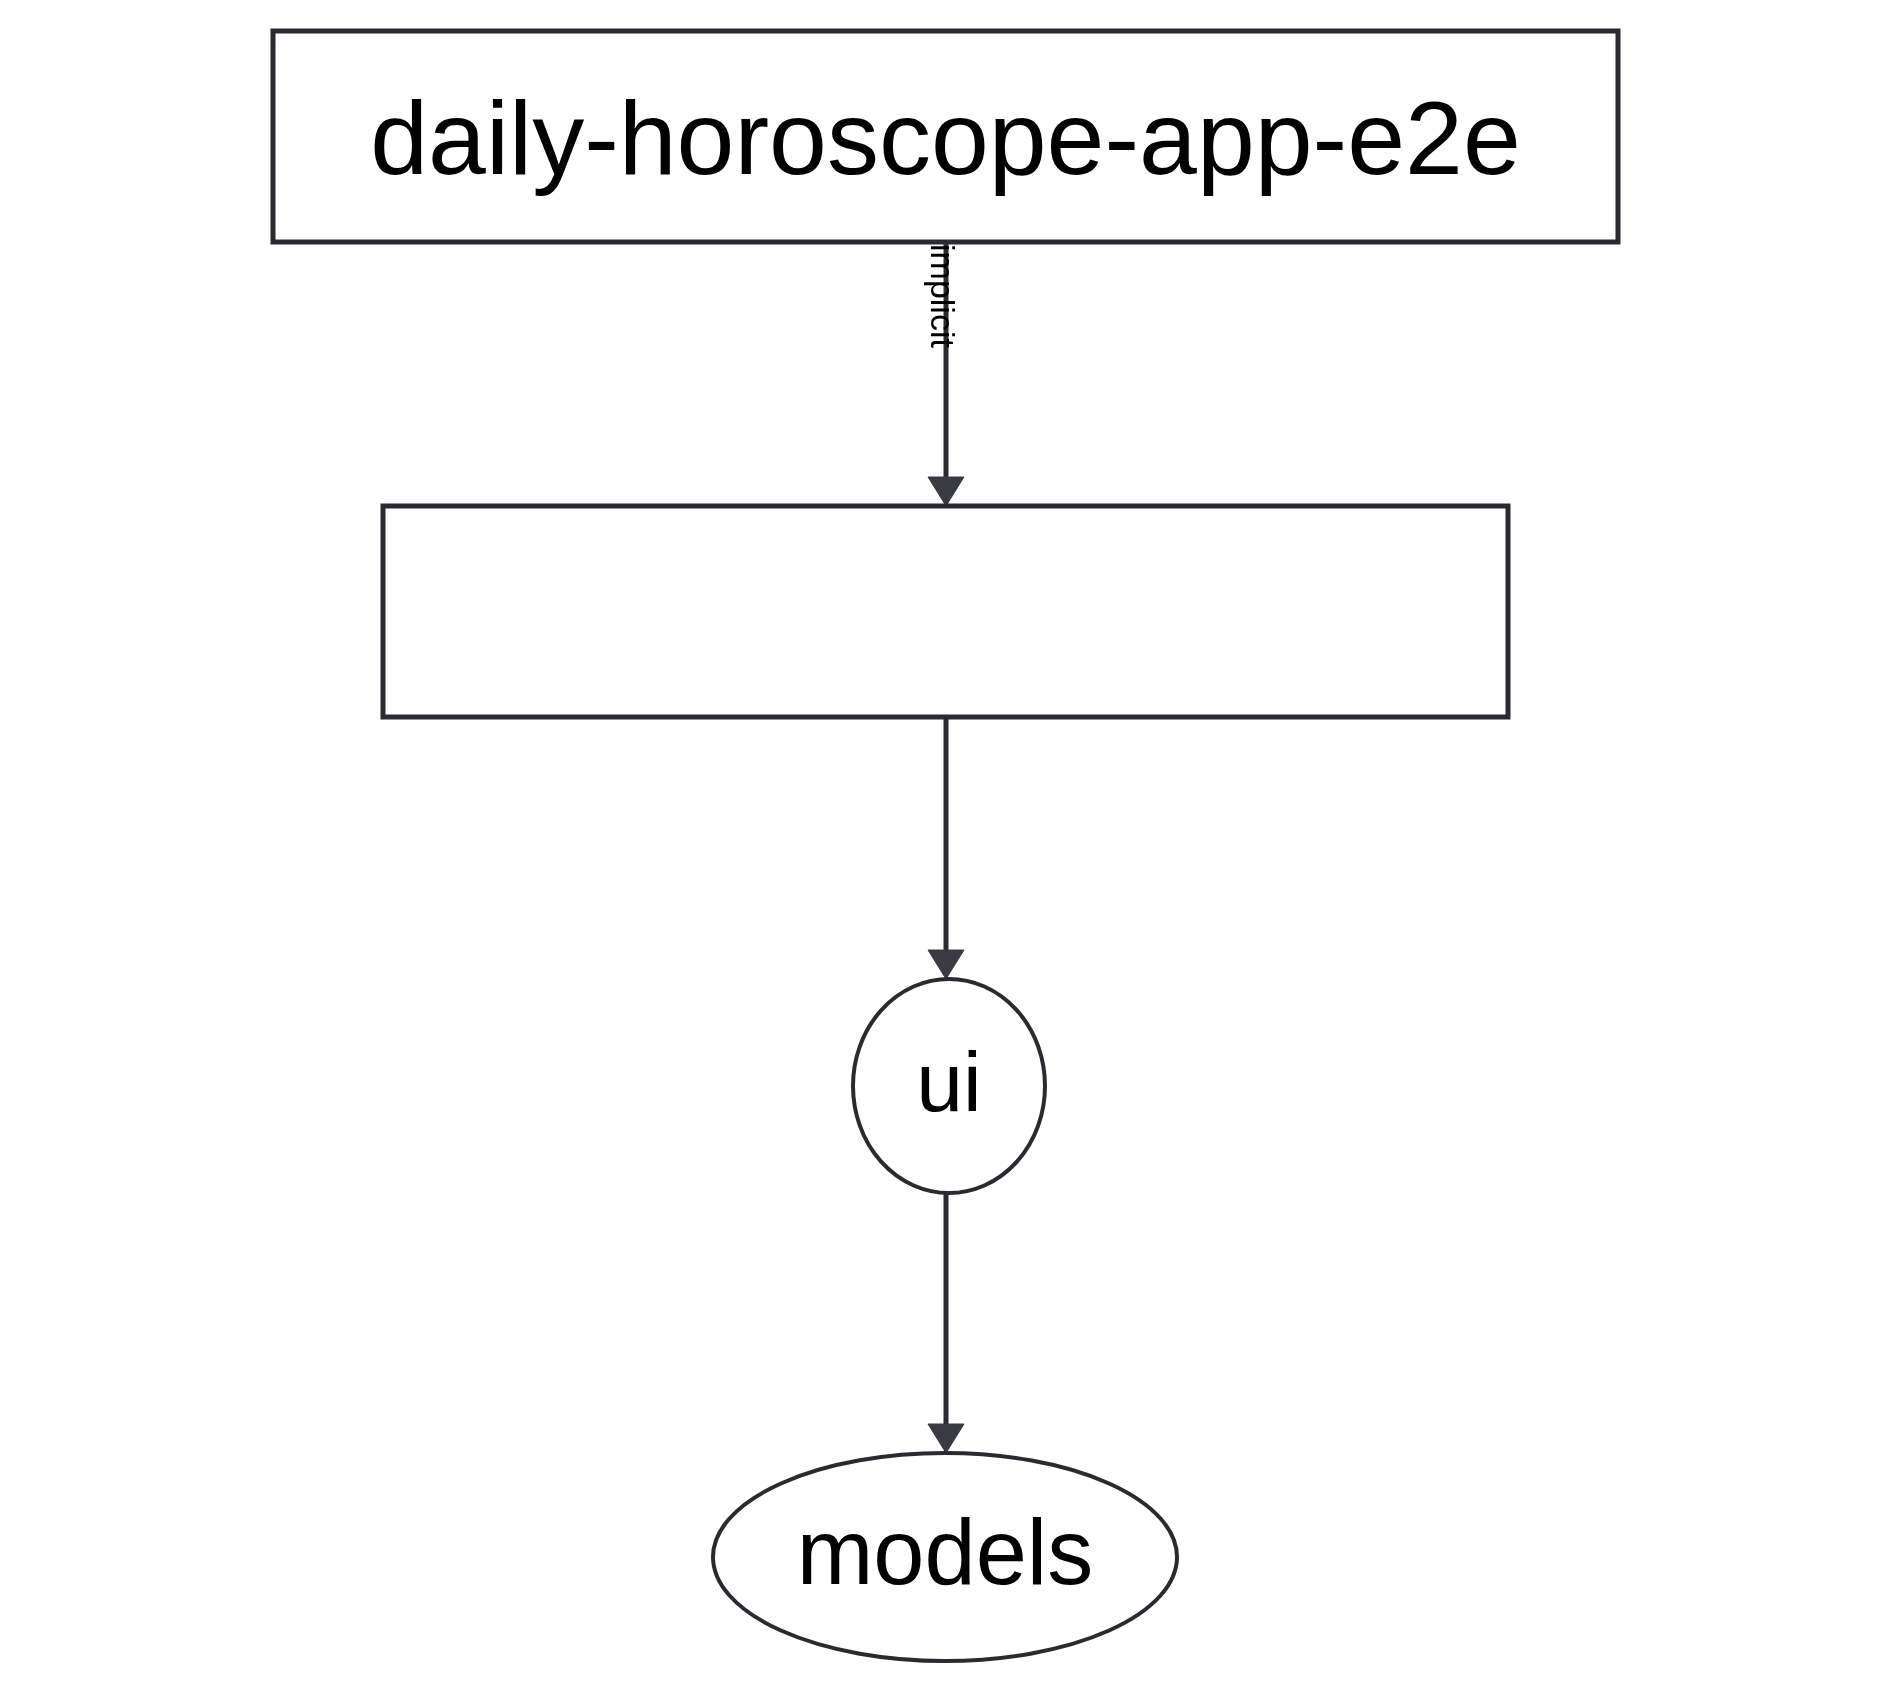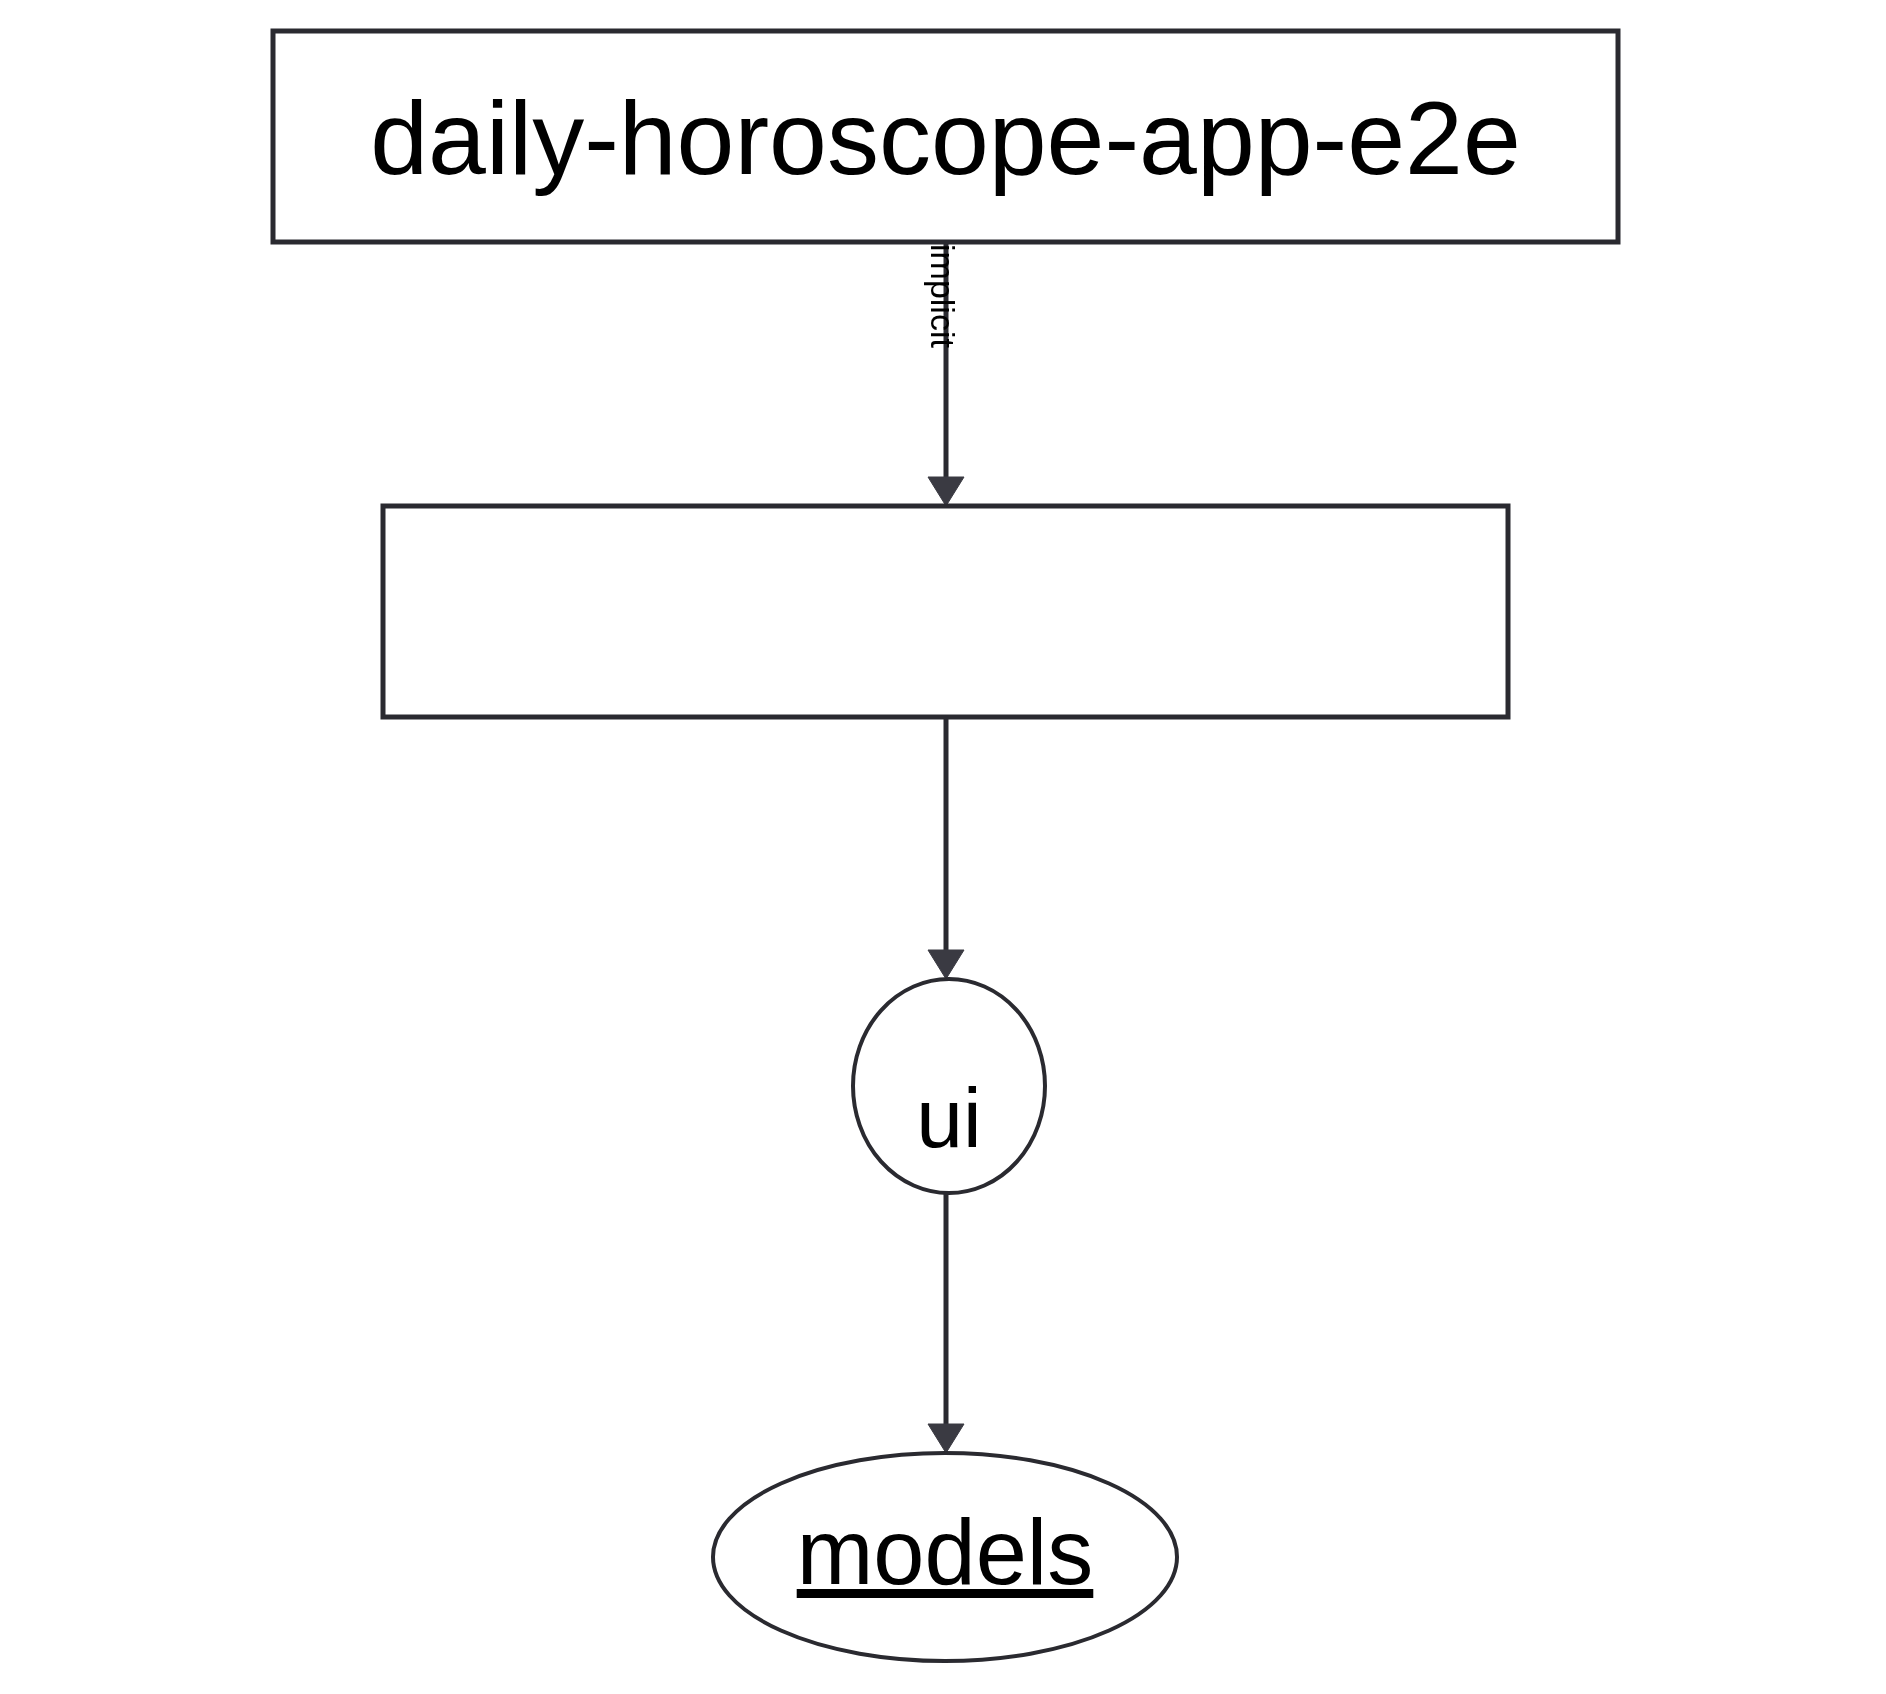--- a/index.html
+++ b/index.html
@@ -74,7 +74,6 @@
     top: 1040px;
     width: 192px;
     font-size: 84px;
-    margin-top: 36px;
   }
   .label-models {
     left: 713px;

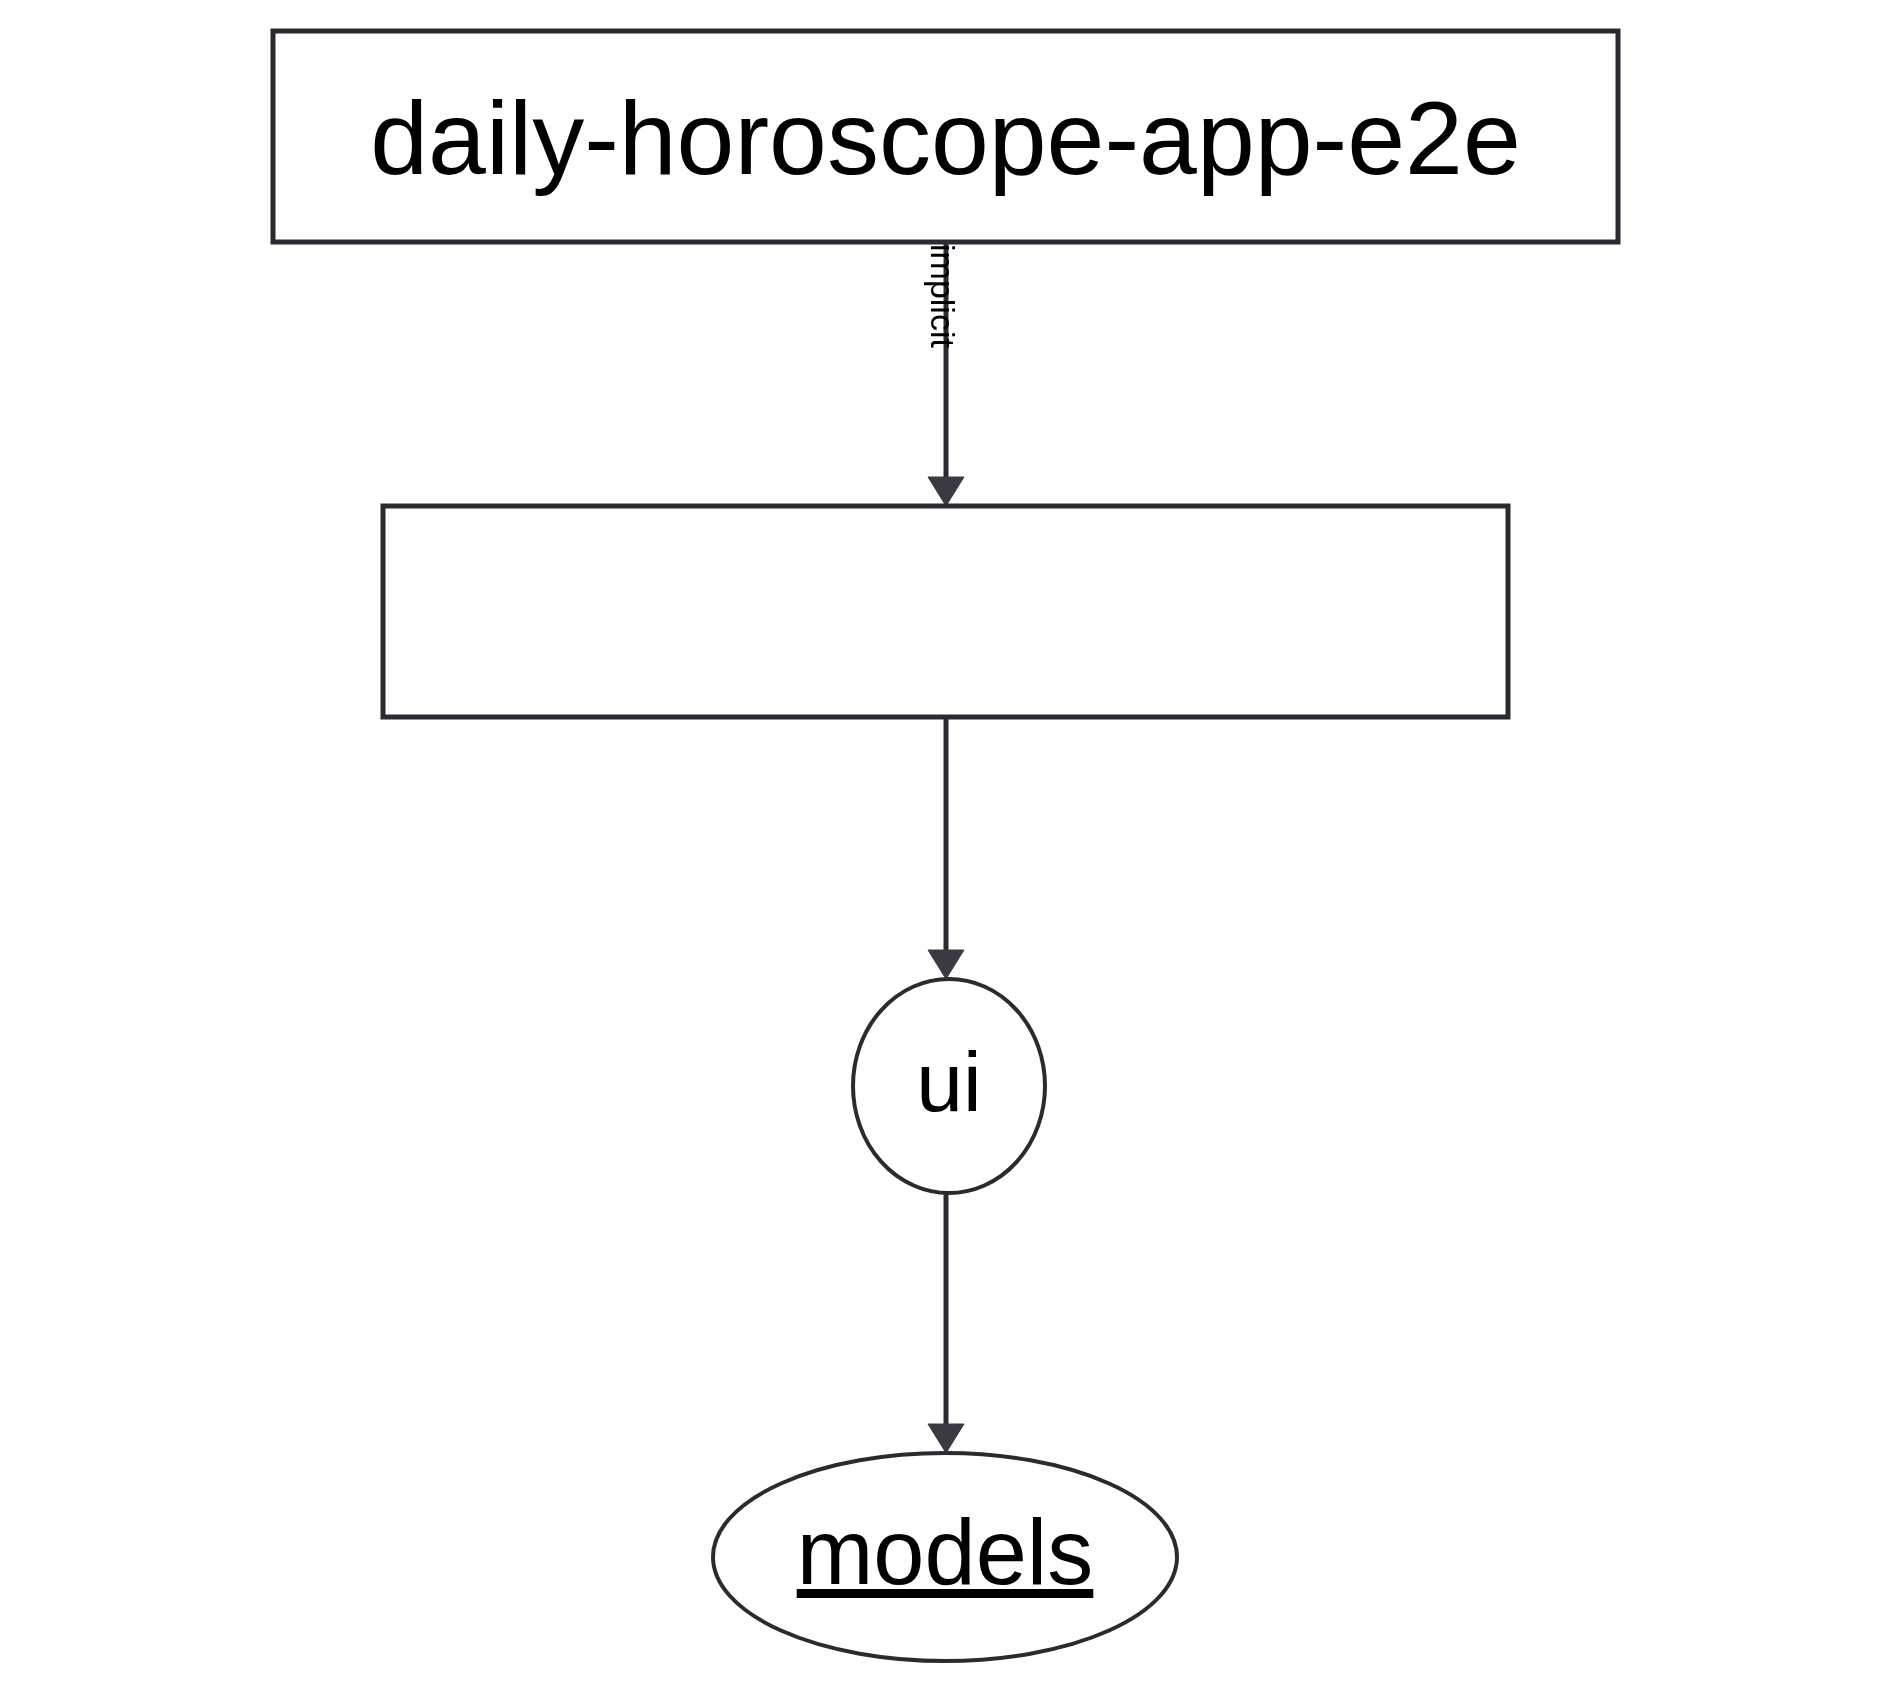--- a/index.html
+++ b/index.html
@@ -80,7 +80,6 @@
     top: 1506px;
     width: 464px;
     font-size: 92px;
-    text-decoration: underline;
   }
   .edge-label {
     position: absolute;

